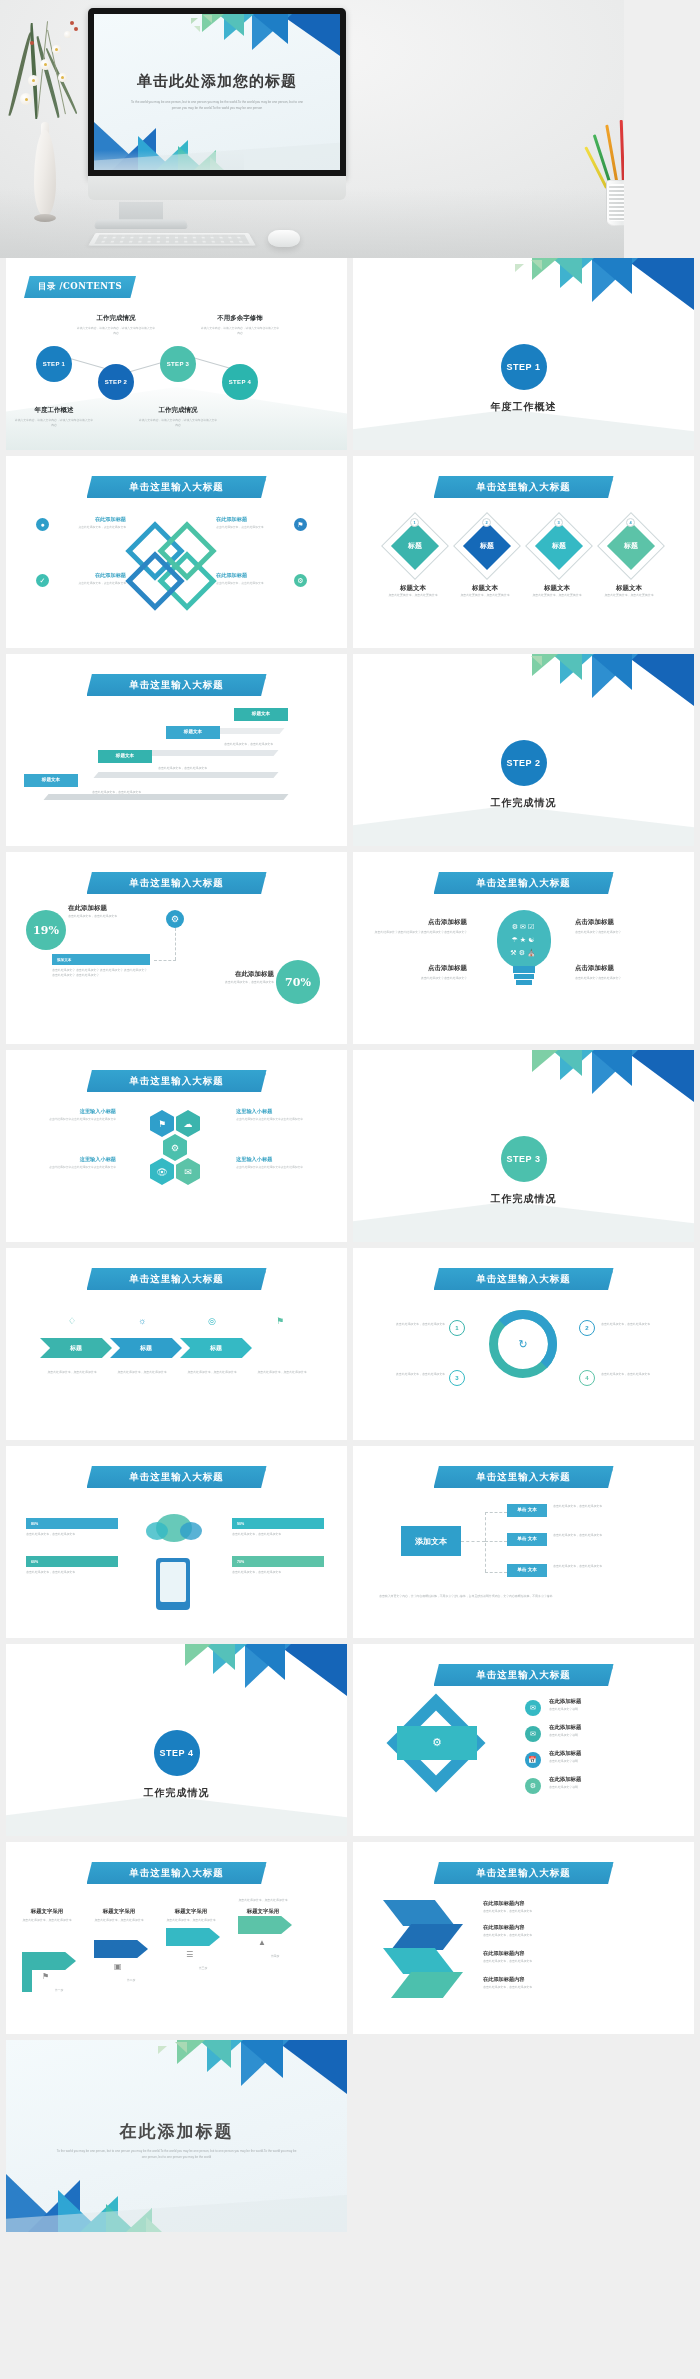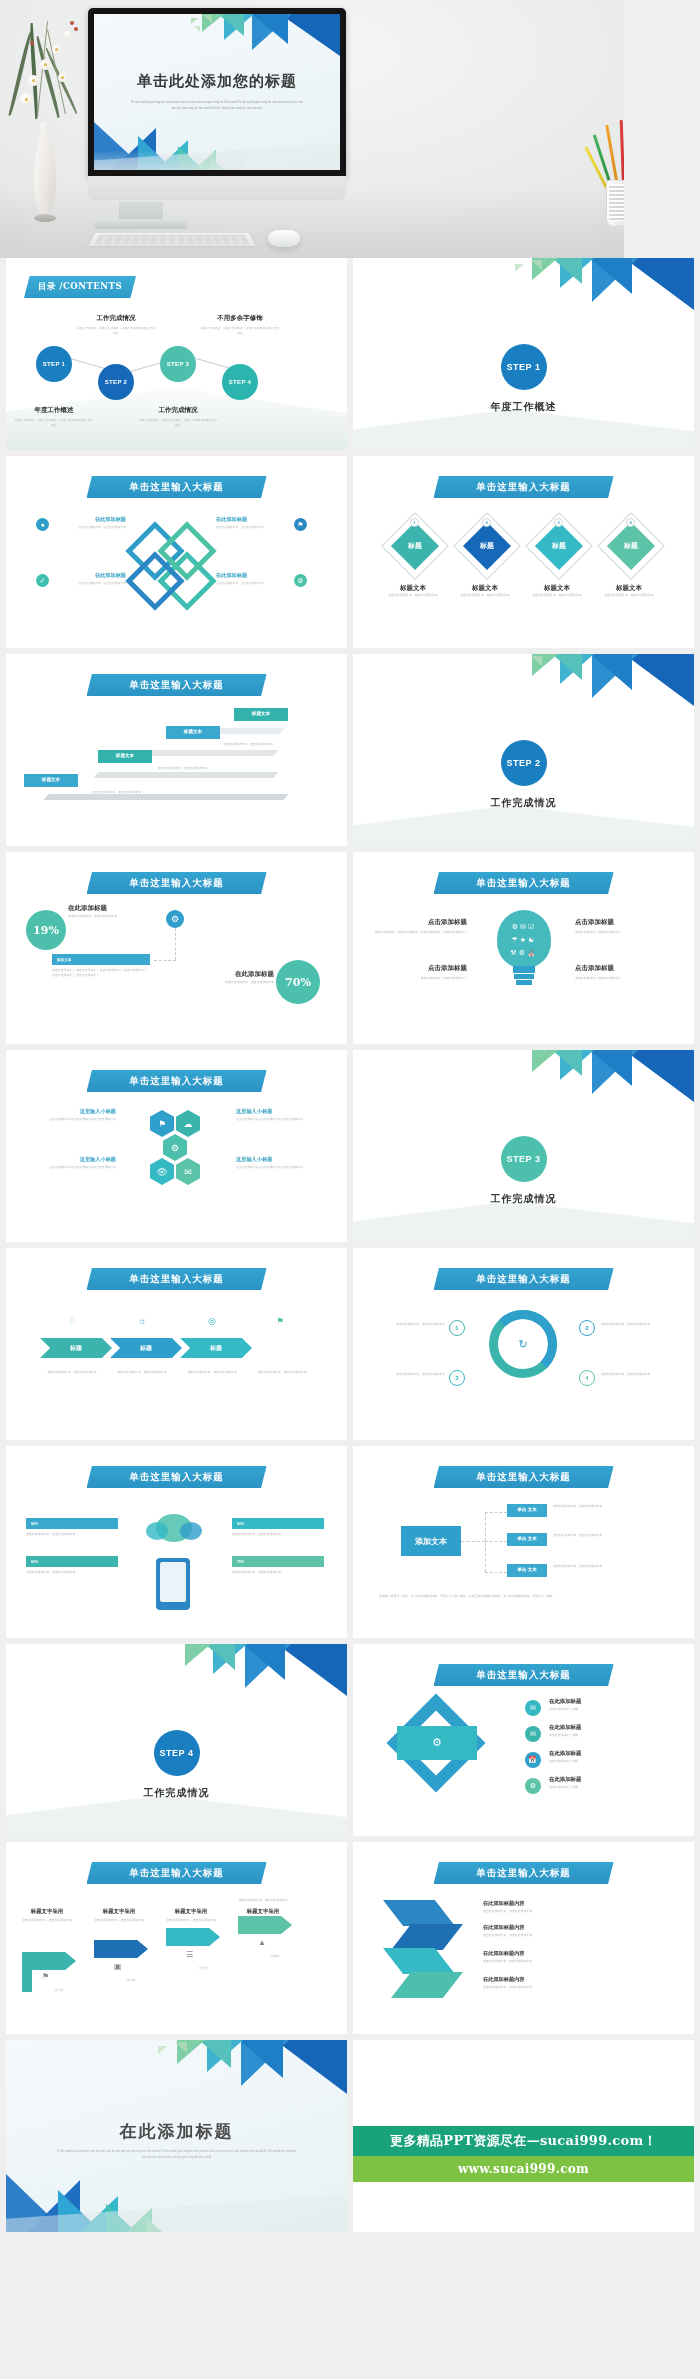--- a/index.html
+++ b/index.html
@@ -846,14 +846,6 @@
       <div class="thanks-sub">To the world you may be one person, but to one person you may be the world.To the world you may be one person, but to one person you may be the world.To the world you may be one person, but to one person you may be the world</div>
     </div>
 
-    <div class="slide blank">
-      <div class="banner-green">
-        <span>更多精品PPT资源尽在—sucai999.com！</span>
-      </div>
-      <div class="banner-lime">
-        <span>www.sucai999.com</span>
-      </div>
-    </div>
   </div>
 
 </div>

